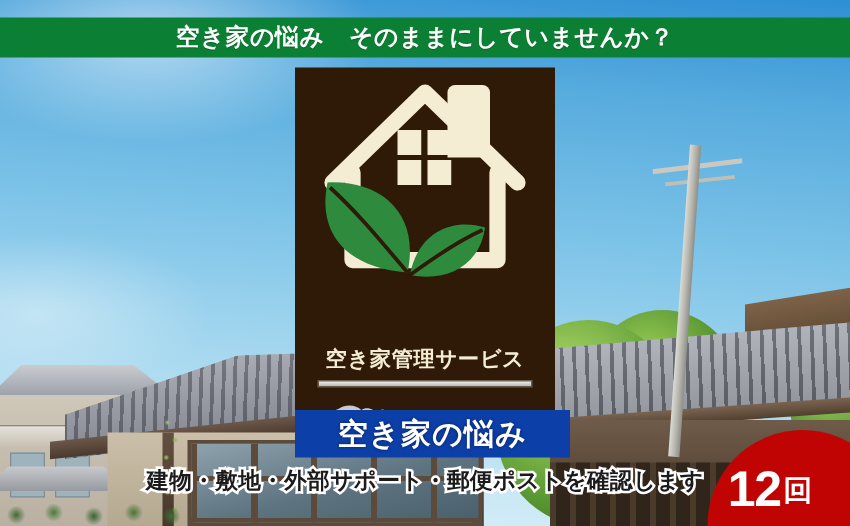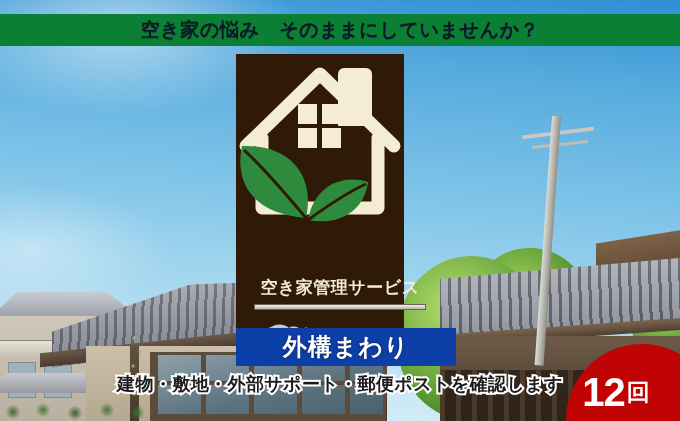--- a/index.html
+++ b/index.html
@@ -143,7 +143,7 @@
     display:flex;align-items:center;justify-content:center;
   }
   .headbar-text{
-    color:#0f172a;font-size:19px;font-weight:bold;letter-spacing:.6px;
+    color:#ffffff;font-size:19px;font-weight:bold;letter-spacing:.6px;
     white-space:nowrap;
     text-shadow:0 1px 0 rgba(0,0,0,.25);
   }

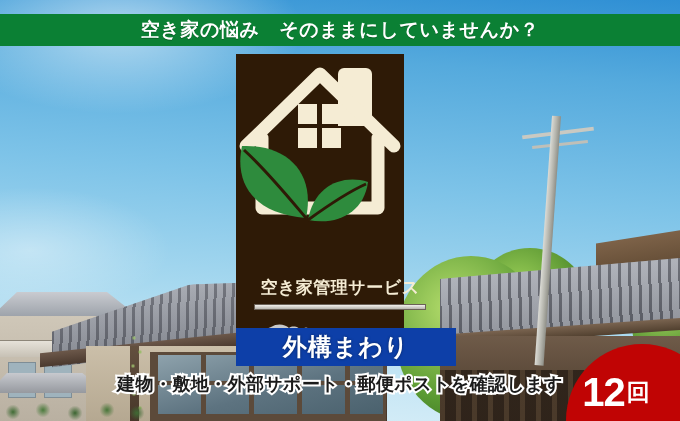--- a/index.html
+++ b/index.html
@@ -150,7 +150,7 @@
 
   
   .card{
-    position:absolute;left:236px;top:54px;width:168px;height:274px;
+    position:absolute;left:236px;top:54px;width:208px;height:274px;
     background:#2e1a06;
   }
   .logo{

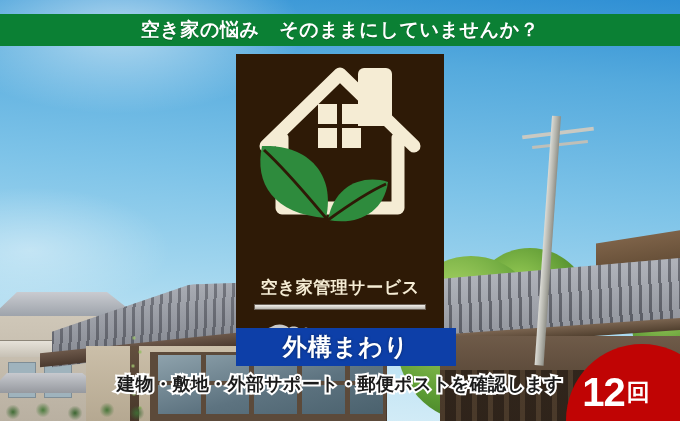--- a/index.html
+++ b/index.html
@@ -302,7 +302,7 @@
   </div>
 
   <div class="bluebar">
-    <span class="bluebar-text">外構まわり</span>
+    <span class="bluebar-text">空き家の悩み</span>
   </div>
 
   <div class="caption">建物・敷地・外部サポート・郵便ポストを確認します</div>

